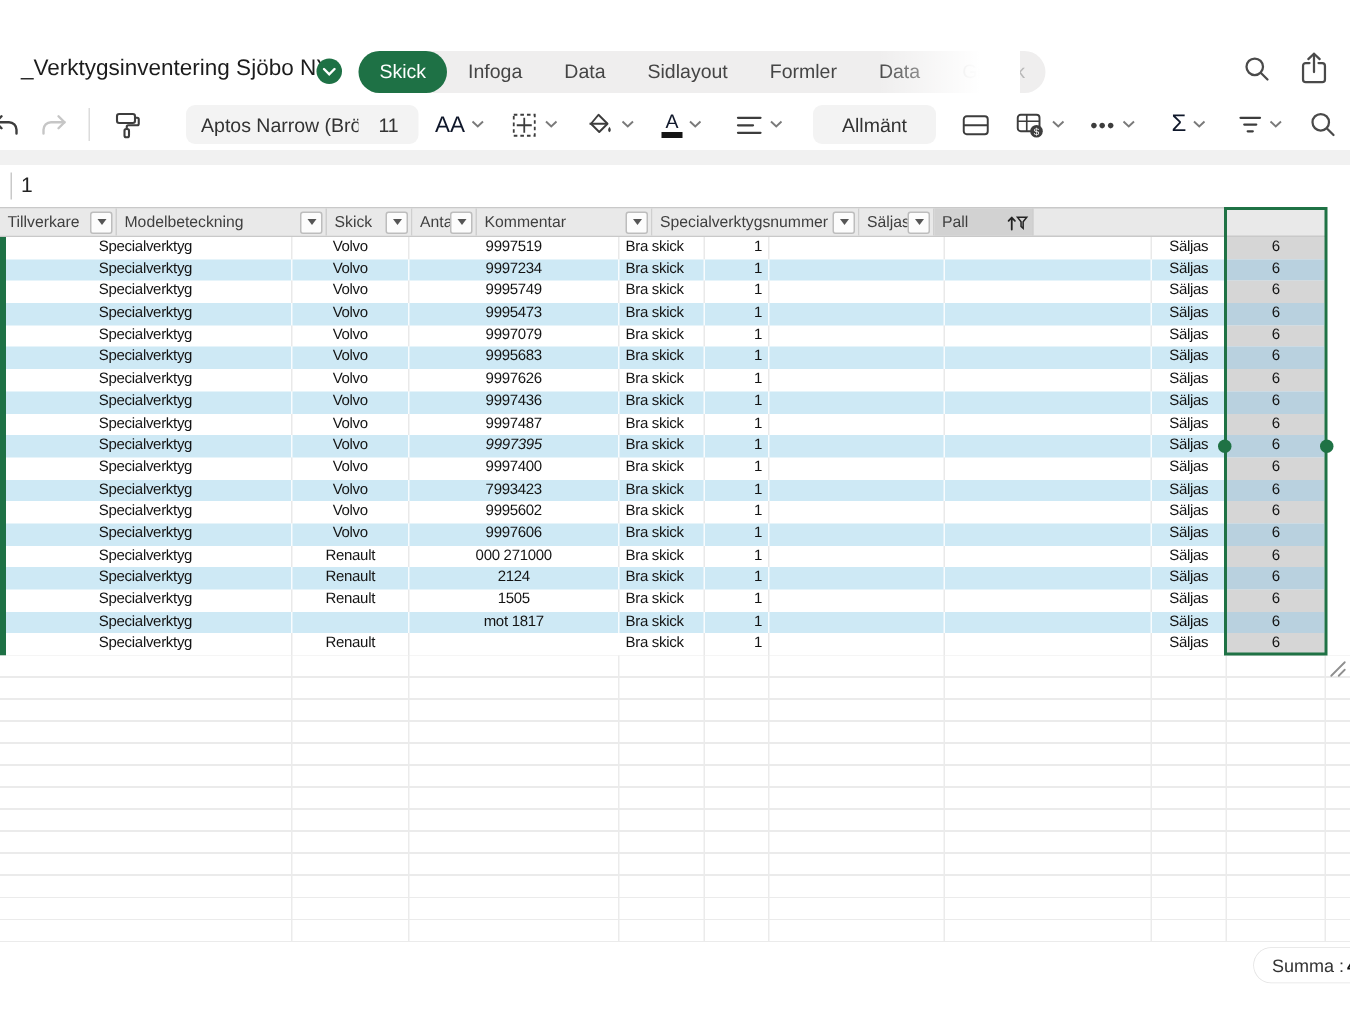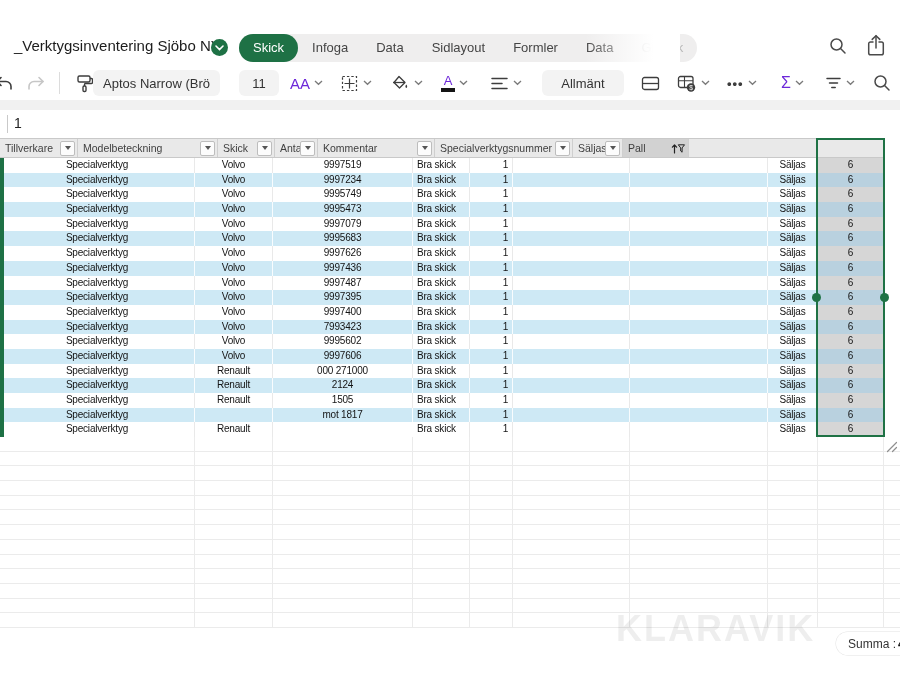--- a/index.html
+++ b/index.html
@@ -163,7 +163,7 @@
           <rect x="9" y="13" width="3" height="5.5" rx="1.2" fill="none" stroke="#3d3d3d" stroke-width="1.4"></rect>
         </svg>
     </span>
-    <span class="field" style="left:93px;width:127px">
+    <span class="field" style="left:124px;width:127px">
       <span>Aptos Narrow (Brö</span>
     </span>
     <span class="field" style="left:239px;width:40px">

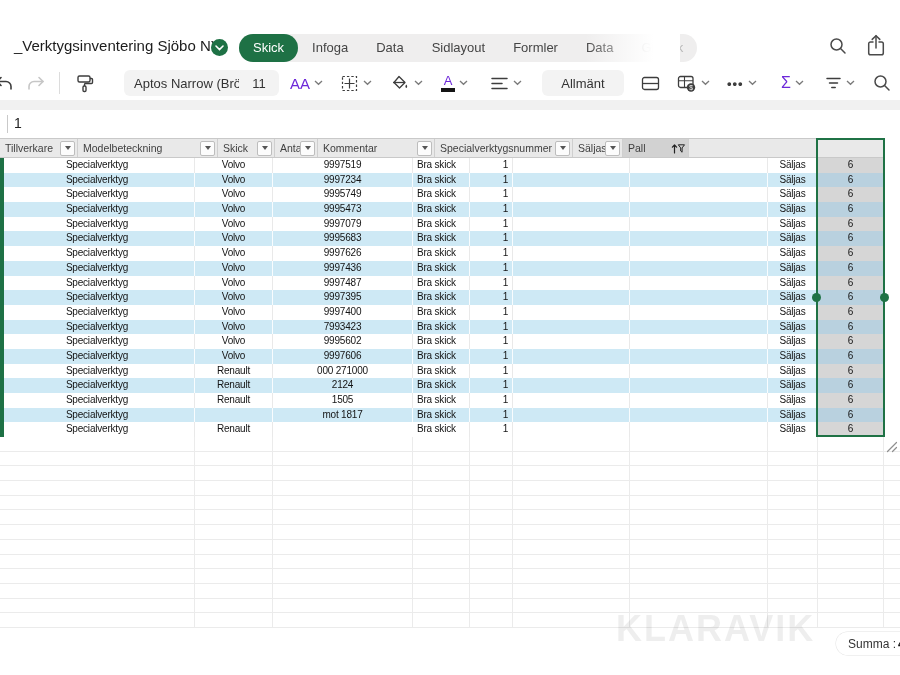--- a/index.html
+++ b/index.html
@@ -39,7 +39,7 @@
   .tsep{width:1px;background:#dcdcdc;height:22px !important;top:6px !important;}
   .field{background:#f3f3f3;border-radius:6px;height:26px !important;top:4px !important;
          font-size:13px;color:#333;justify-content:center;padding:0 10px;box-sizing:border-box;white-space:nowrap;overflow:hidden;}
-  .glyph{font-size:15px;color:#6d28d9;}
+  .glyph{font-size:15px;color:#0f172a;}
   .fontcolor-wrap{display:flex;flex-direction:column;align-items:center;line-height:1;}
   .fontcolor-wrap .bar{width:14px;height:3.5px;background:#151515;margin-top:1px;}
   .dots{font-size:13px;letter-spacing:1px;color:#3d3d3d;font-weight:700;}

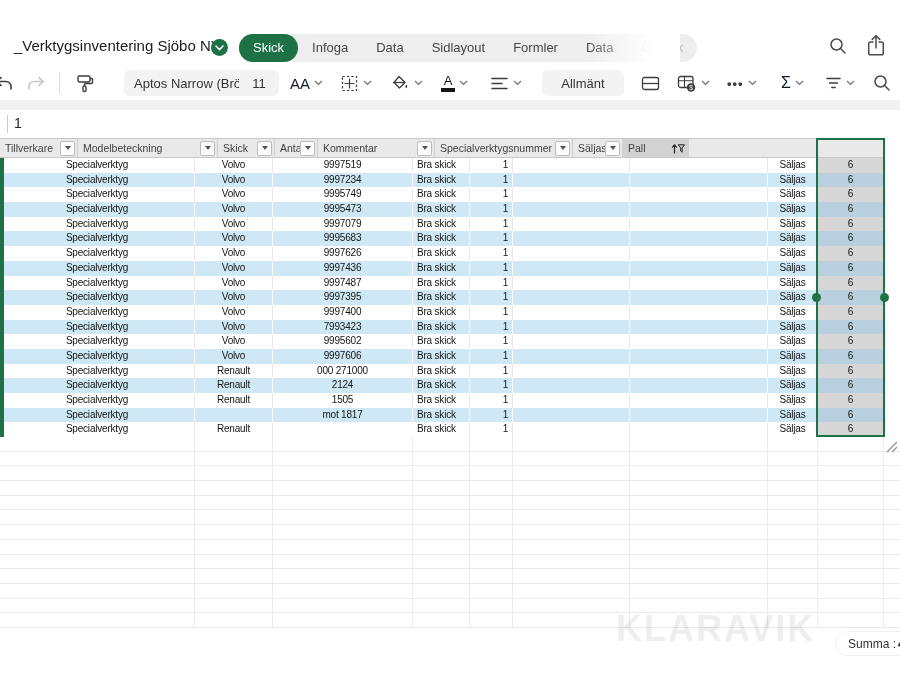--- a/index.html
+++ b/index.html
@@ -423,7 +423,7 @@
         <div class="trow band">
           <div class="tcell a-center" style="width: 195px;">Specialverktyg</div>
           <div class="tcell a-center" style="width: 78px;">Volvo</div>
-          <div class="tcell a-center" style="width: 140px;">9997395</div>
+          <div class="tcell a-center" style="width: 140px; font-style: italic;">9997395</div>
           <div class="tcell a-left" style="width: 57px;">Bra skick</div>
           <div class="tcell a-right" style="width: 43px;">1</div>
           <div class="tcell a-left" style="width: 117px;"></div>

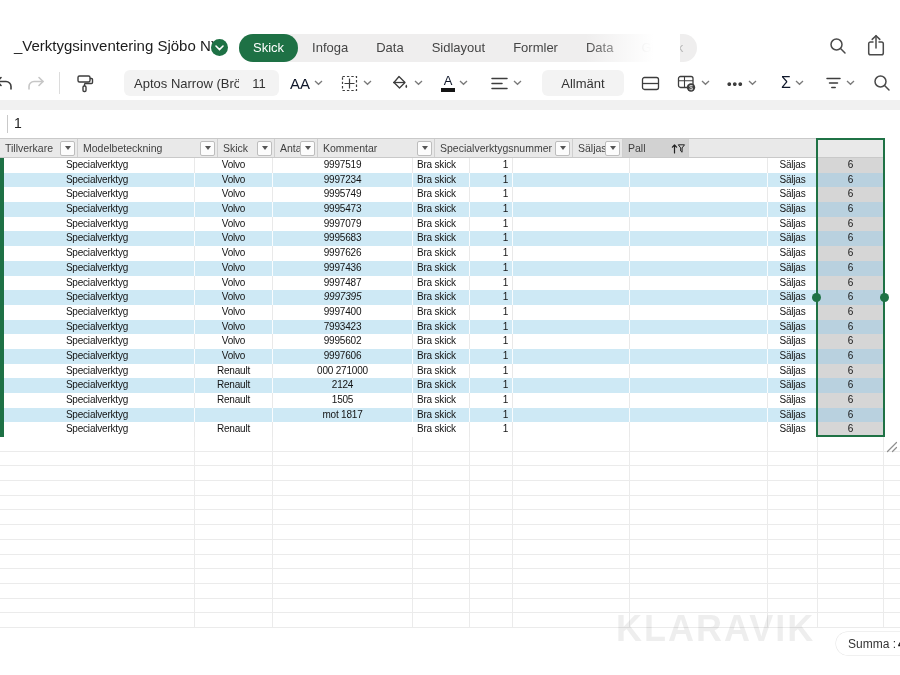--- a/index.html
+++ b/index.html
@@ -553,7 +553,6 @@
     </span>
   </div>
 
-  <div class="watermark">KLARAVIK</div>
 
 
   <div class="summa-pill">

